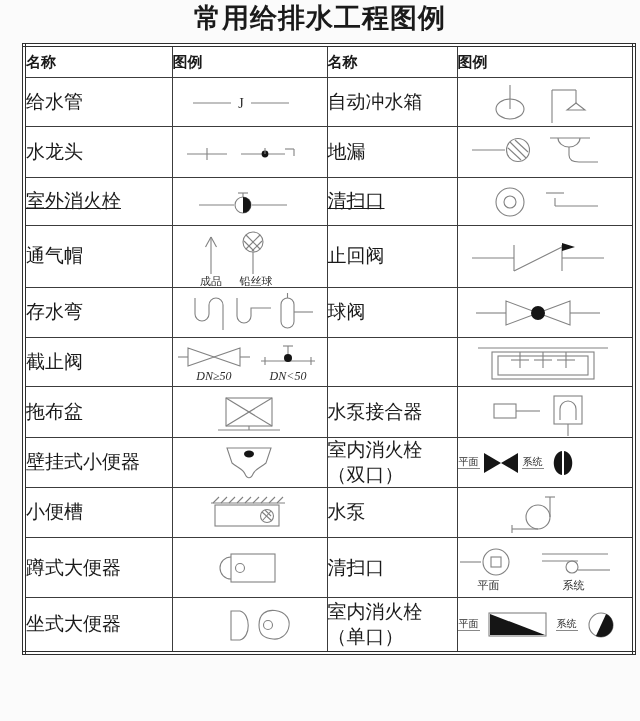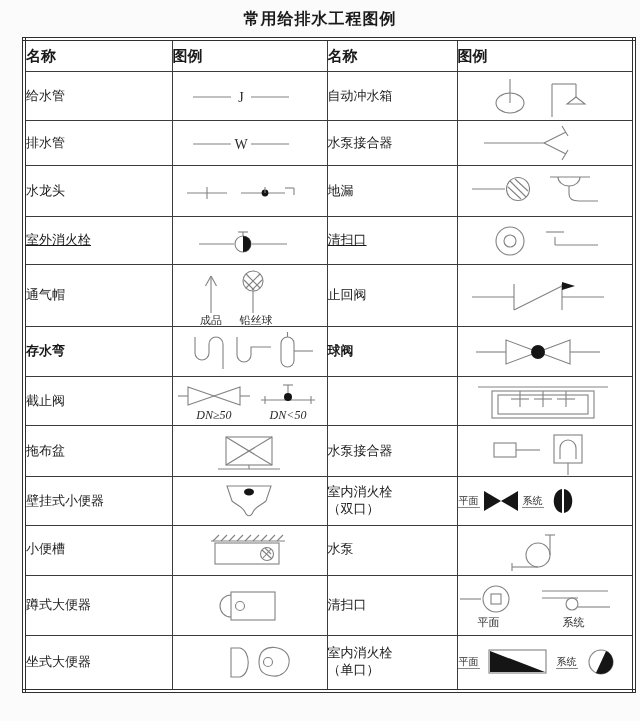--- a/index.html
+++ b/index.html
@@ -8,8 +8,8 @@
     font-family:"Liberation Serif","DejaVu Serif",serif;color:#1a1a1a;
   }
   .title{
-    text-align:center;font-size:16px;font-weight:bold;
-    margin:9px 0 7px;letter-spacing:1px;
+    text-align:center;font-size:27px;font-weight:bold;
+    margin:0 0 7px;letter-spacing:1px;
   }
   table.legend{
     border-collapse:collapse;margin-left:22px;width:610px;

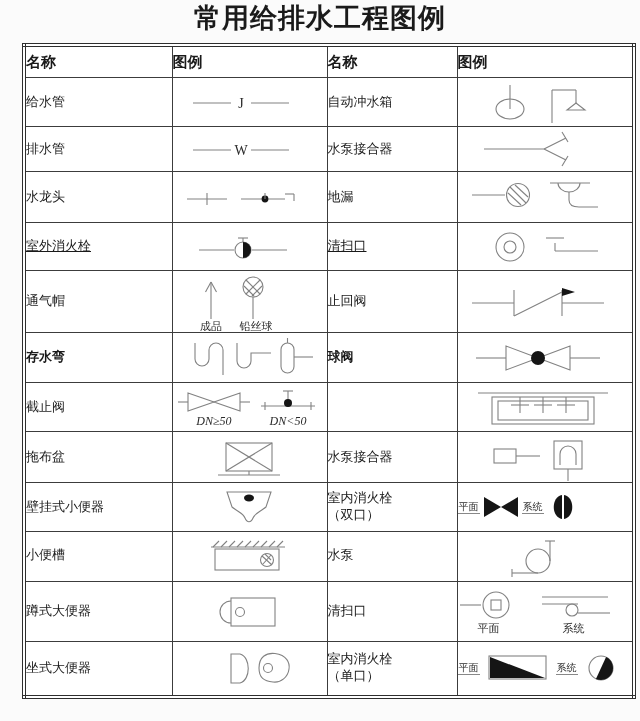--- a/index.html
+++ b/index.html
@@ -19,7 +19,7 @@
     border:1px solid #3c3c3c;text-align:left;vertical-align:middle;padding:0;
   }
   .legend th{font-size:15px;font-weight:bold;height:30px;}
-  td.name-cell{font-size:13px;white-space:pre-line;line-height:1.3;}
+  td.name-cell{font-size:19px;white-space:pre-line;line-height:1.3;}
   td.sym-cell svg{display:inline-block;vertical-align:middle;}
   .sym line,.sym path,.sym rect,.sym circle,.sym ellipse,.sym polygon{
     stroke:#828282;fill:none;stroke-width:1.1;stroke-linecap:butt;

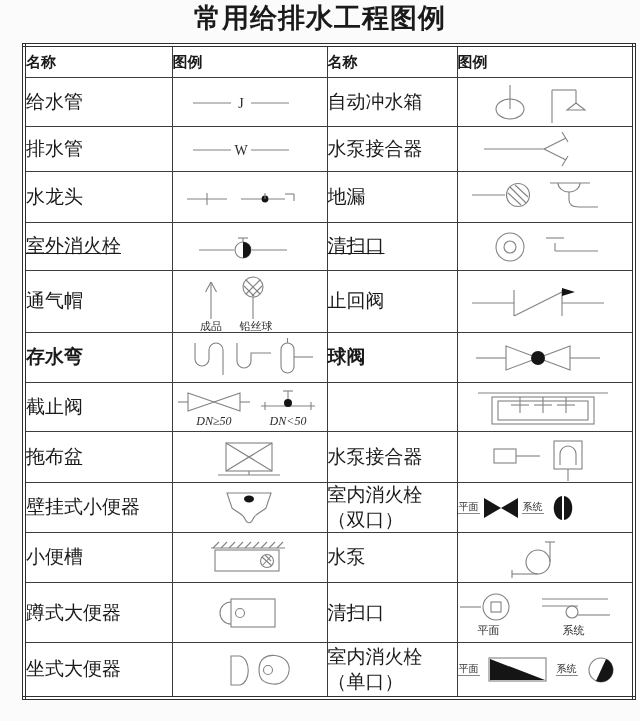--- a/index.html
+++ b/index.html
@@ -75,22 +75,6 @@
           </svg></td>
       </tr>
       <tr style="height: 45px;">
-        <td class="name-cell">排水管</td>
-        <td class="sym-cell"><svg class="sym" width="140" height="22" viewBox="0 0 140 22" xmlns="http://www.w3.org/2000/svg">
-            <line x1="20" y1="12" x2="58" y2="12"></line>
-            <text class="pl" x="68" y="17" text-anchor="middle">W</text>
-            <line x1="78" y1="12" x2="116" y2="12"></line>
-          </svg></td>
-        <td class="name-cell">水泵接合器</td>
-        <td class="sym-cell"><svg class="sym" width="160" height="42" viewBox="0 0 160 42" xmlns="http://www.w3.org/2000/svg">
-            <line x1="26" y1="21" x2="86" y2="21"></line>
-            <line x1="86" y1="21" x2="108" y2="10"></line>
-            <line x1="86" y1="21" x2="108" y2="32"></line>
-            <line x1="104" y1="4" x2="110" y2="14"></line>
-            <line x1="104" y1="38" x2="110" y2="28"></line>
-          </svg></td>
-      </tr>
-      <tr style="height: 45px;">
         <td class="name-cell">水龙头</td>
         <td class="sym-cell"><svg class="sym" width="150" height="26" viewBox="0 0 150 26" xmlns="http://www.w3.org/2000/svg">
             <line x1="14" y1="15" x2="54" y2="15"></line>

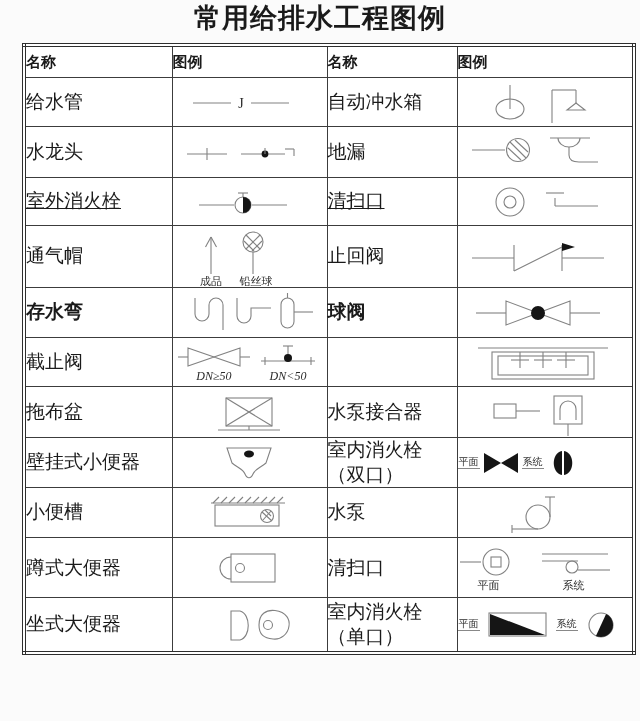--- a/index.html
+++ b/index.html
@@ -141,7 +141,7 @@
             <line x1="104" y1="24" x2="146" y2="24"></line>
           </svg></td>
       </tr>
-      <tr style="height: 50px; font-weight: bold;">
+      <tr style="height: 50px;">
         <td class="name-cell">存水弯</td>
         <td class="sym-cell"><svg class="sym" width="150" height="46" viewBox="0 0 150 46" xmlns="http://www.w3.org/2000/svg">
             <path d="M22,8 L22,24 A7,7 0 0 0 36,24 L36,15 A7,7 0 0 1 50,15 L50,40"></path>

